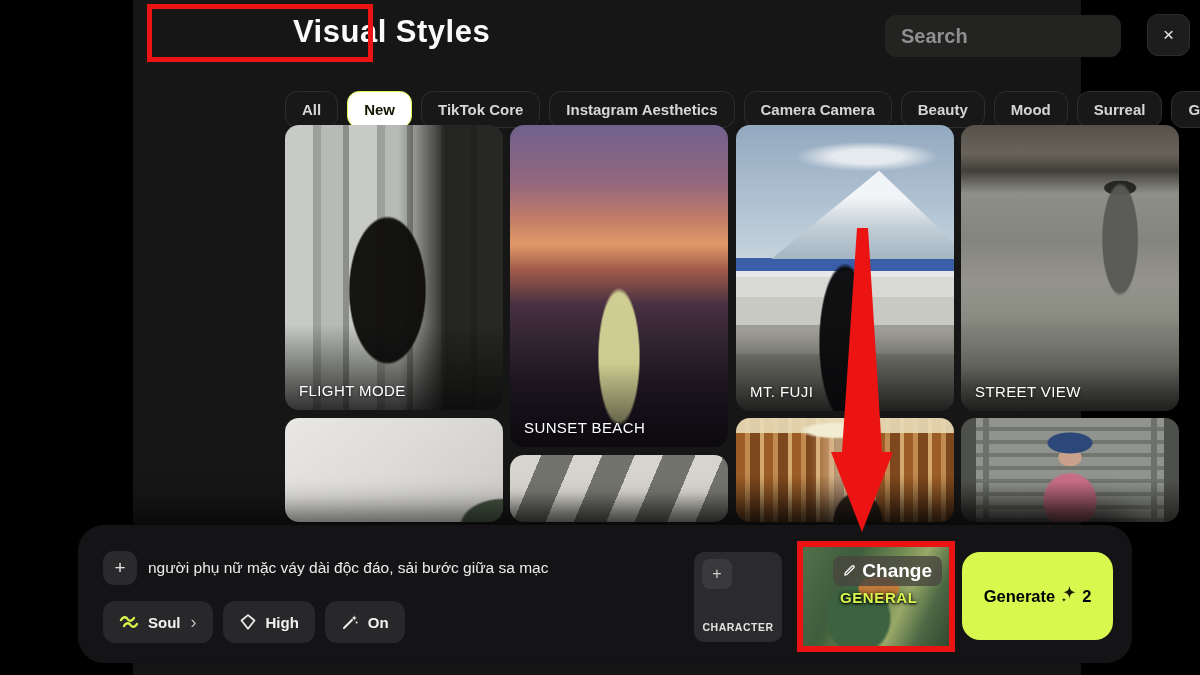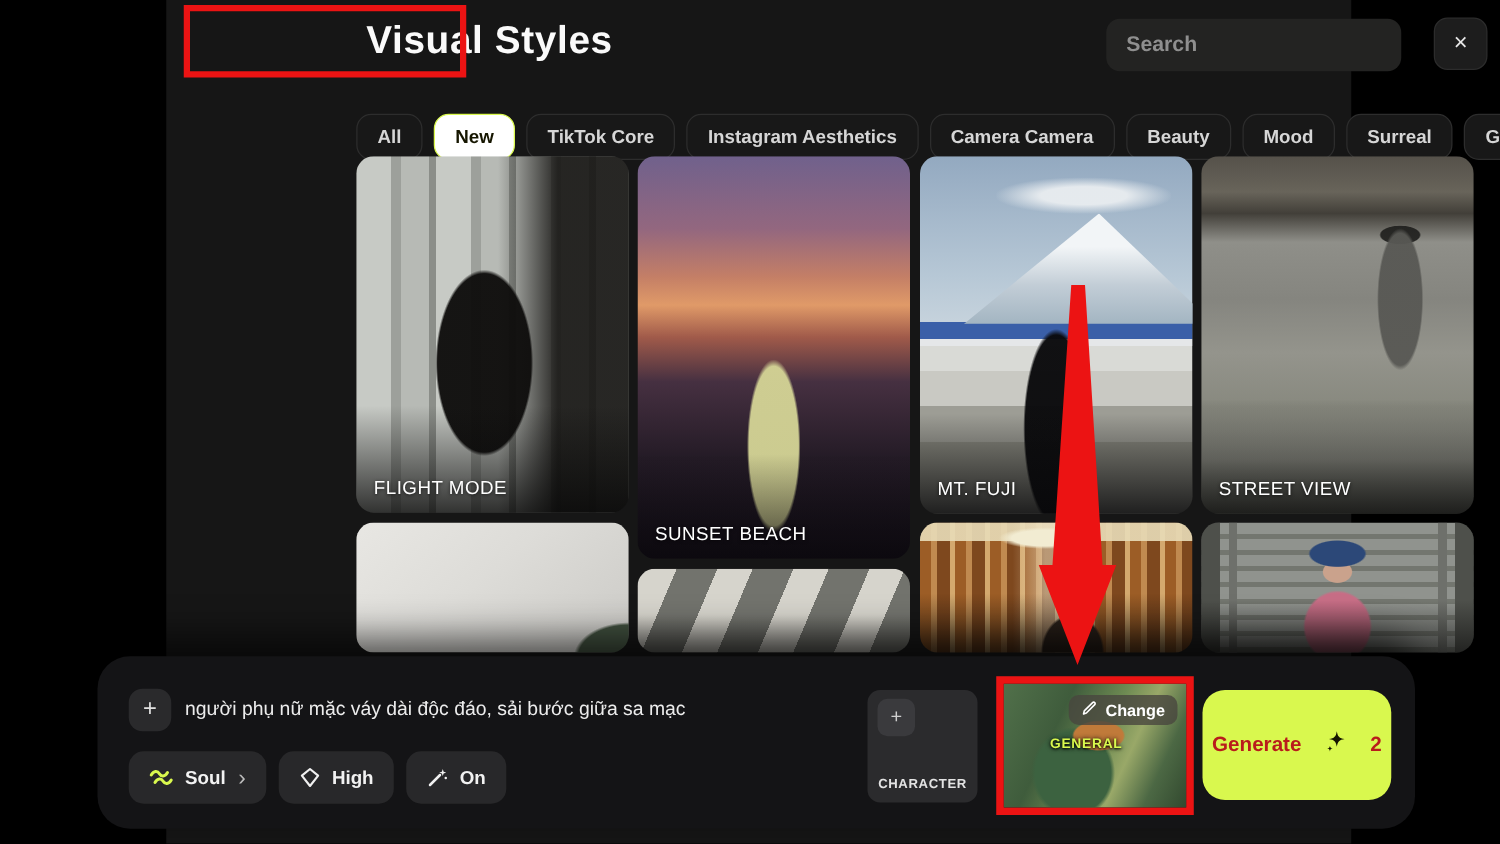--- a/index.html
+++ b/index.html
@@ -15,7 +15,7 @@
 
   .search-input { position:absolute; left:752px; top:15px; width:236px; height:42px;
                   background:#232322; border:none; border-radius:11px; padding:0 16px;
-                  color:#e6e6e6; font-size:17px; font-weight:600; outline:none;
+                  color:#e6e6e6; font-size:20px; font-weight:600; outline:none;
                   font-family:inherit; }
   .search-input::placeholder { color:#8f8f8f; }
   .close-btn { position:absolute; left:1014px; top:14px; width:43px; height:42px;

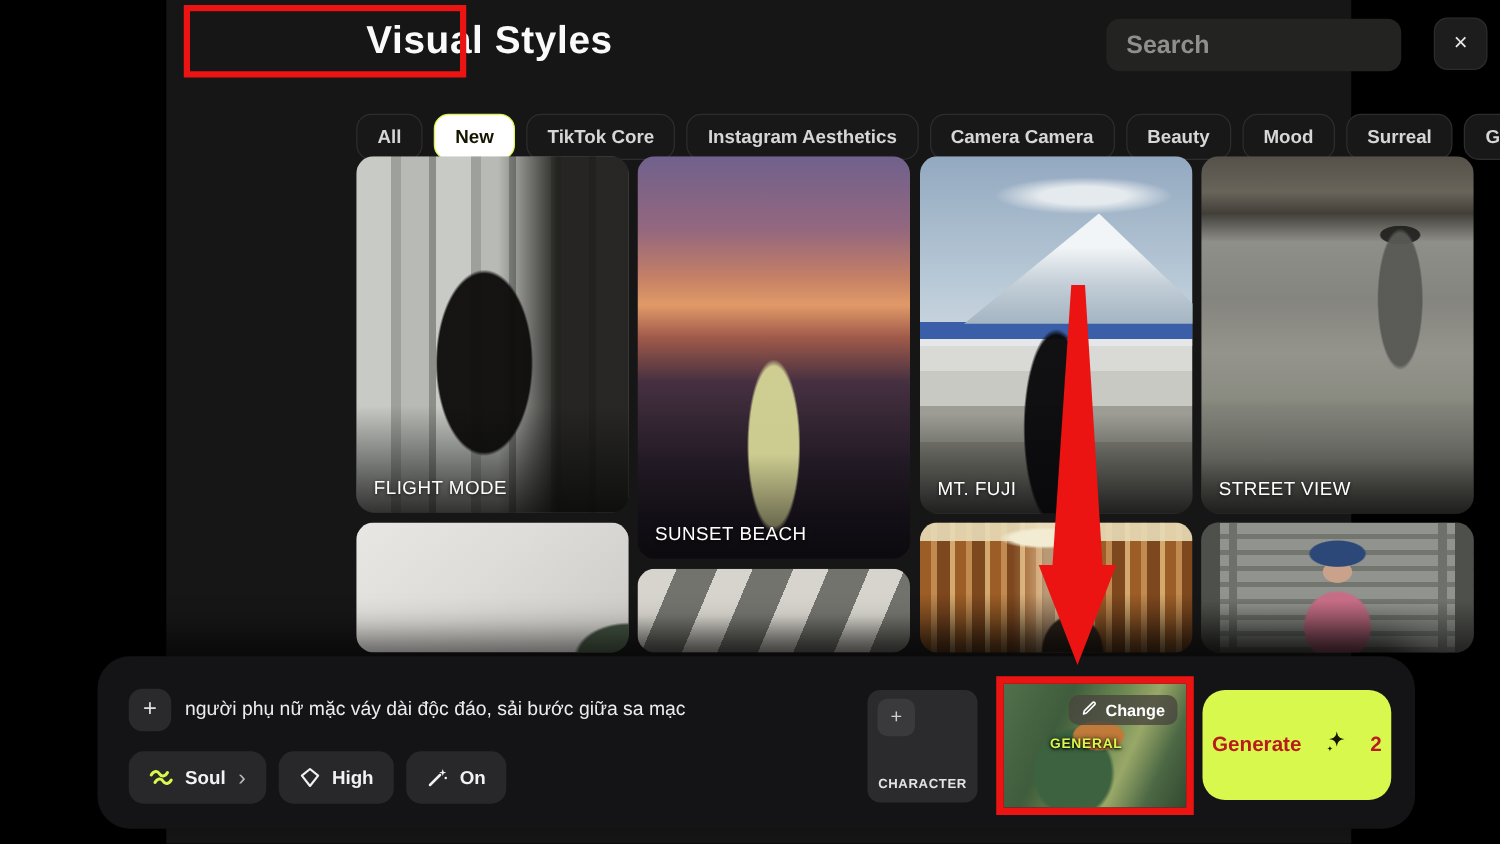--- a/index.html
+++ b/index.html
@@ -121,7 +121,7 @@
       linear-gradient(115deg, #51704a 0%, #3f5c3c 30%, #6d8a52 52%, #99a868 66%, #4c6844 82%, #32492f 100%); }
   .change-pill { position:absolute; top:9px; right:7px; padding:4px 10px; border-radius:8px;
                  background:rgba(72,70,62,.8); display:flex; align-items:center; gap:6px;
-                 color:#fff; font-size:13px; font-weight:700; cursor:pointer; }
+                 color:#fff; font-size:19px; font-weight:700; cursor:pointer; }
   .style-value { position:absolute; top:42px; left:37px; color:#d9f84e; font-size:11px;
                  font-weight:800; letter-spacing:.6px;
                  text-shadow:0 0 4px rgba(0,0,0,.95), 0 1px 2px #000; }

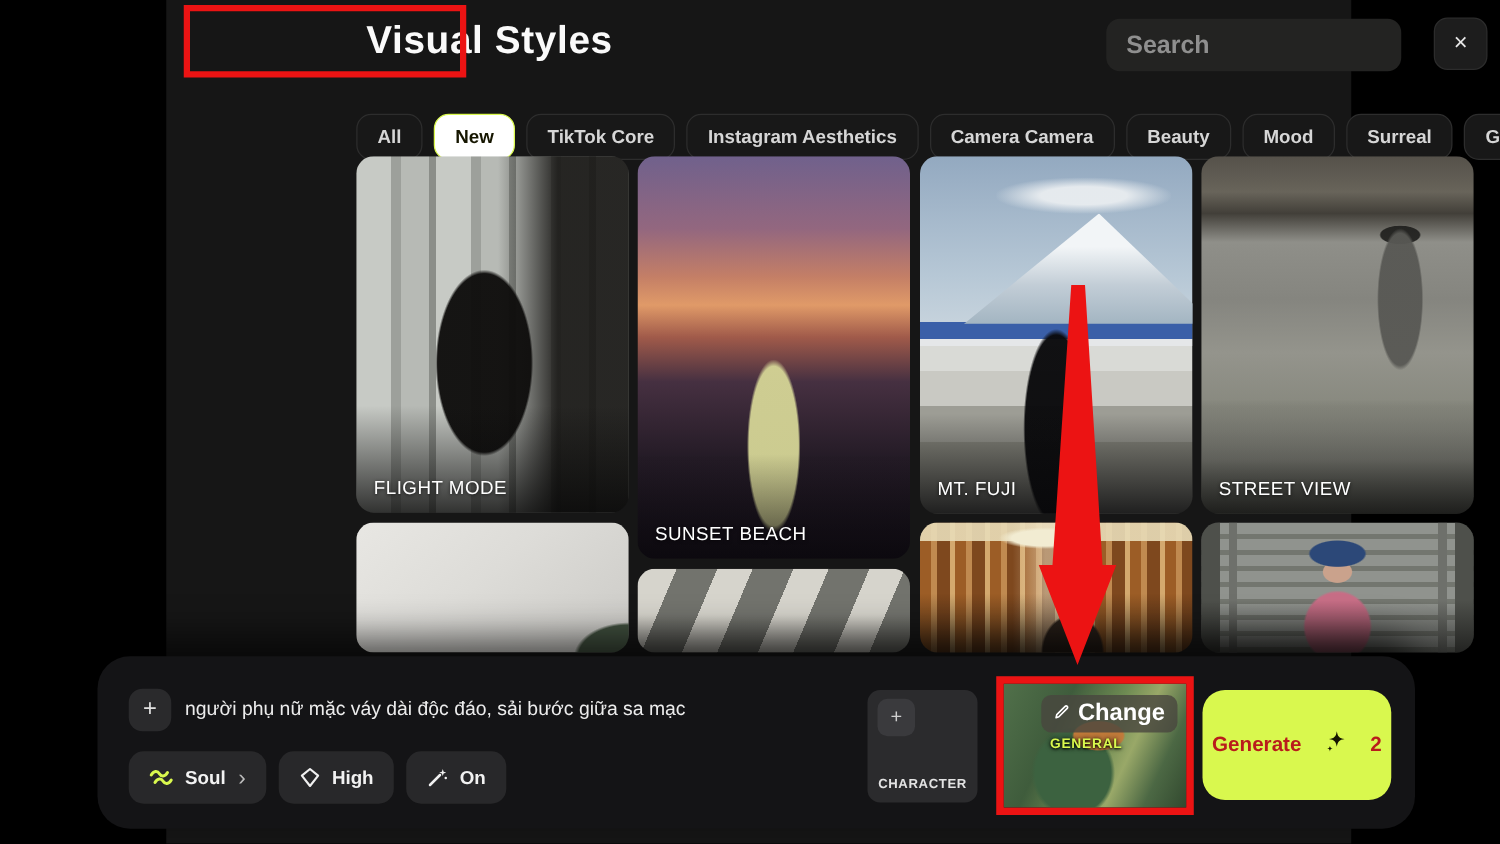--- a/index.html
+++ b/index.html
@@ -122,7 +122,7 @@
   .change-pill { position:absolute; top:9px; right:7px; padding:4px 10px; border-radius:8px;
                  background:rgba(72,70,62,.8); display:flex; align-items:center; gap:6px;
                  color:#fff; font-size:19px; font-weight:700; cursor:pointer; }
-  .style-value { position:absolute; top:42px; left:37px; color:#d9f84e; font-size:11px;
+  .style-value { position:absolute; top:42px; left:37px; color:#d9f84e; font-size:15px;
                  font-weight:800; letter-spacing:.6px;
                  text-shadow:0 0 4px rgba(0,0,0,.95), 0 1px 2px #000; }
 

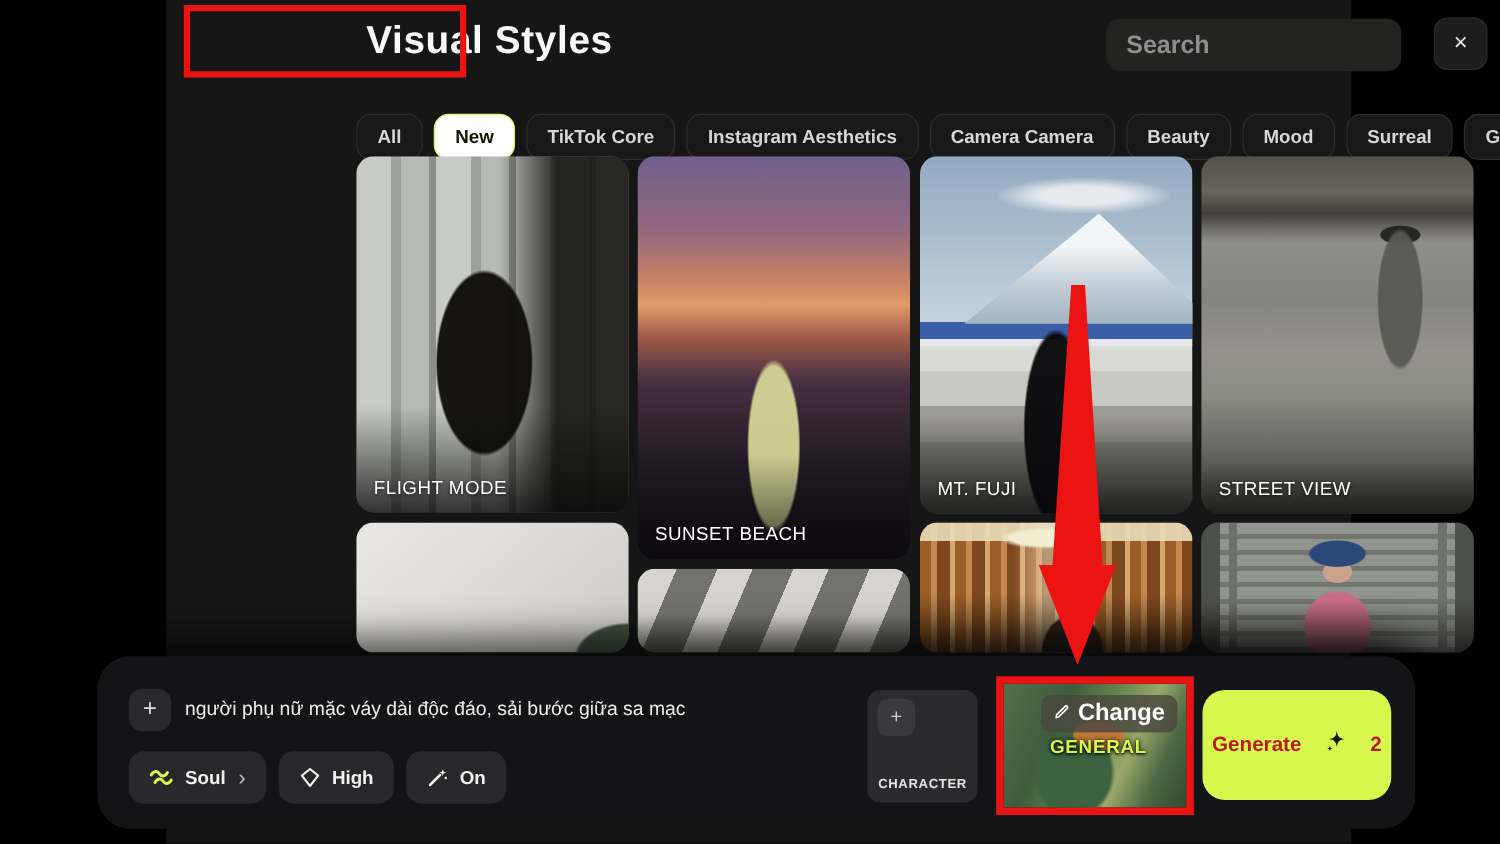--- a/index.html
+++ b/index.html
@@ -127,9 +127,9 @@
                  text-shadow:0 0 4px rgba(0,0,0,.95), 0 1px 2px #000; }
 
   .generate-btn { position:absolute; left:884px; top:27px; width:151px; height:88px;
-                  border-radius:18px; background:#d9f84e; border:none; color:#b91c1c;
+                  border-radius:18px; background:#d9f84e; border:none; color:#000000;
                   font-size:16.5px; font-weight:700; display:flex; align-items:center;
-                  justify-content:center; gap:18px; cursor:pointer; font-family:inherit; }
+                  justify-content:center; gap:4px; cursor:pointer; font-family:inherit; }
 
   
   .annot-title-box { position:absolute; left:147px; top:4px; width:226px; height:58px;

